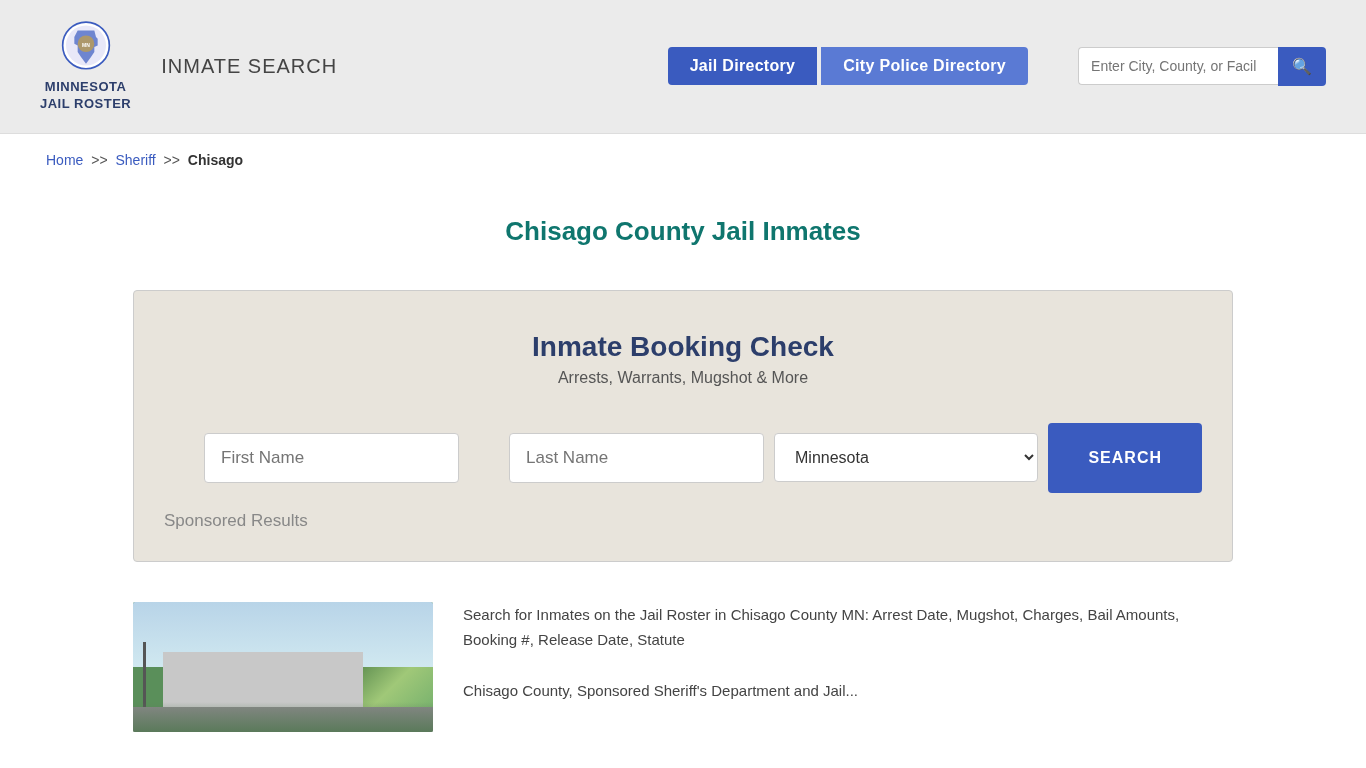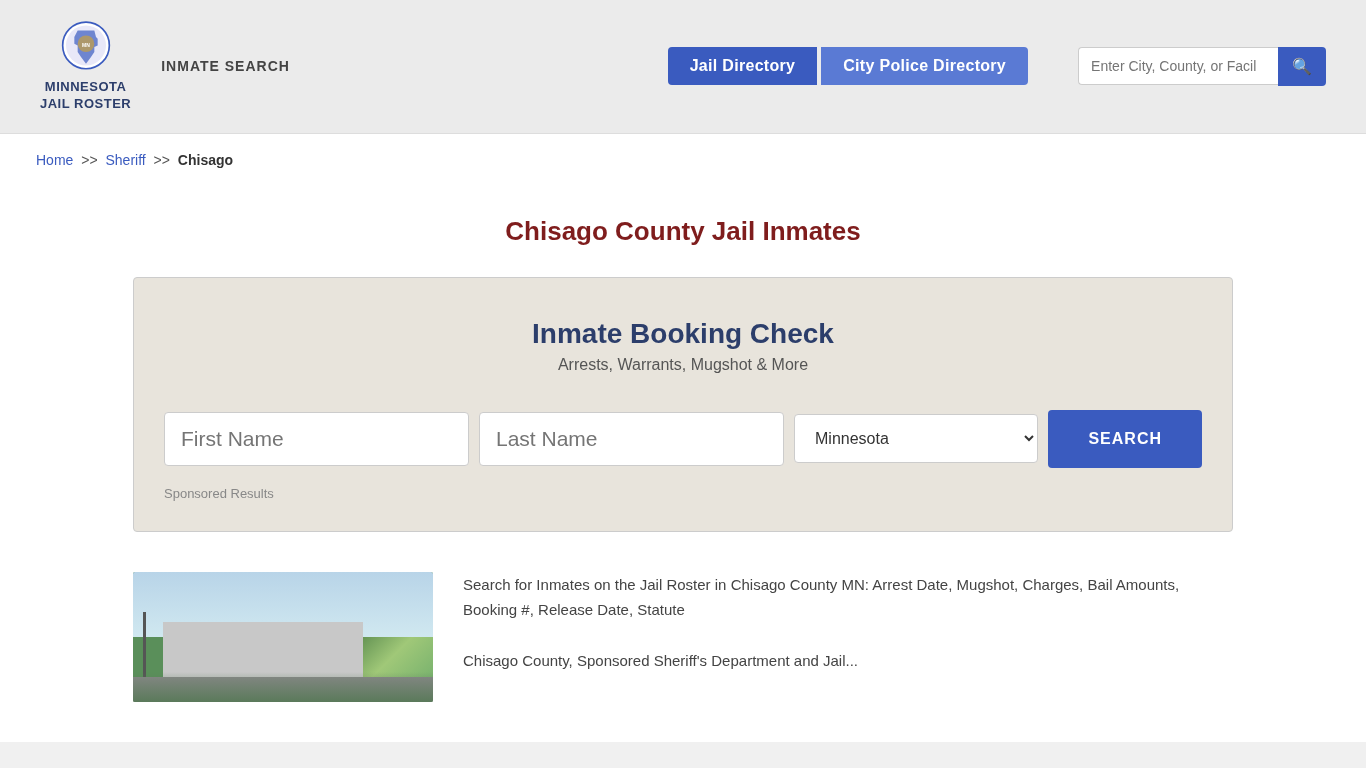--- a/index.html
+++ b/index.html
@@ -30,8 +30,8 @@
       letter-spacing: 0.5px;
     }
     .inmate-search-link {
-      font-size: 14px;
-      font-weight: bold;
+      font-size: 20px;
+      font-weight: normal;
       color: #444;
       text-decoration: none;
       letter-spacing: 1px;

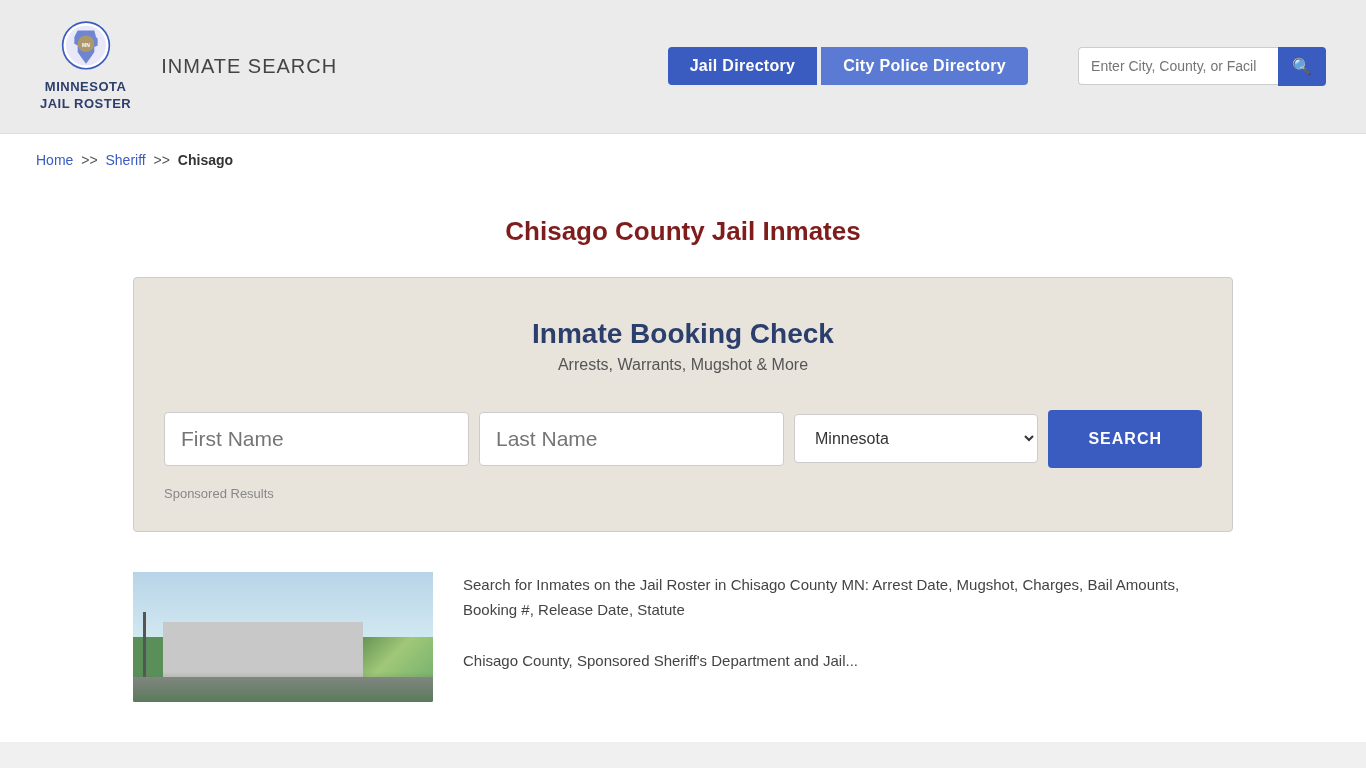--- a/index.html
+++ b/index.html
@@ -86,7 +86,7 @@
 
     
     .breadcrumb {
-      padding: 18px 36px;
+      padding: 18px 46px;
       font-size: 14px;
       background: #fff;
     }

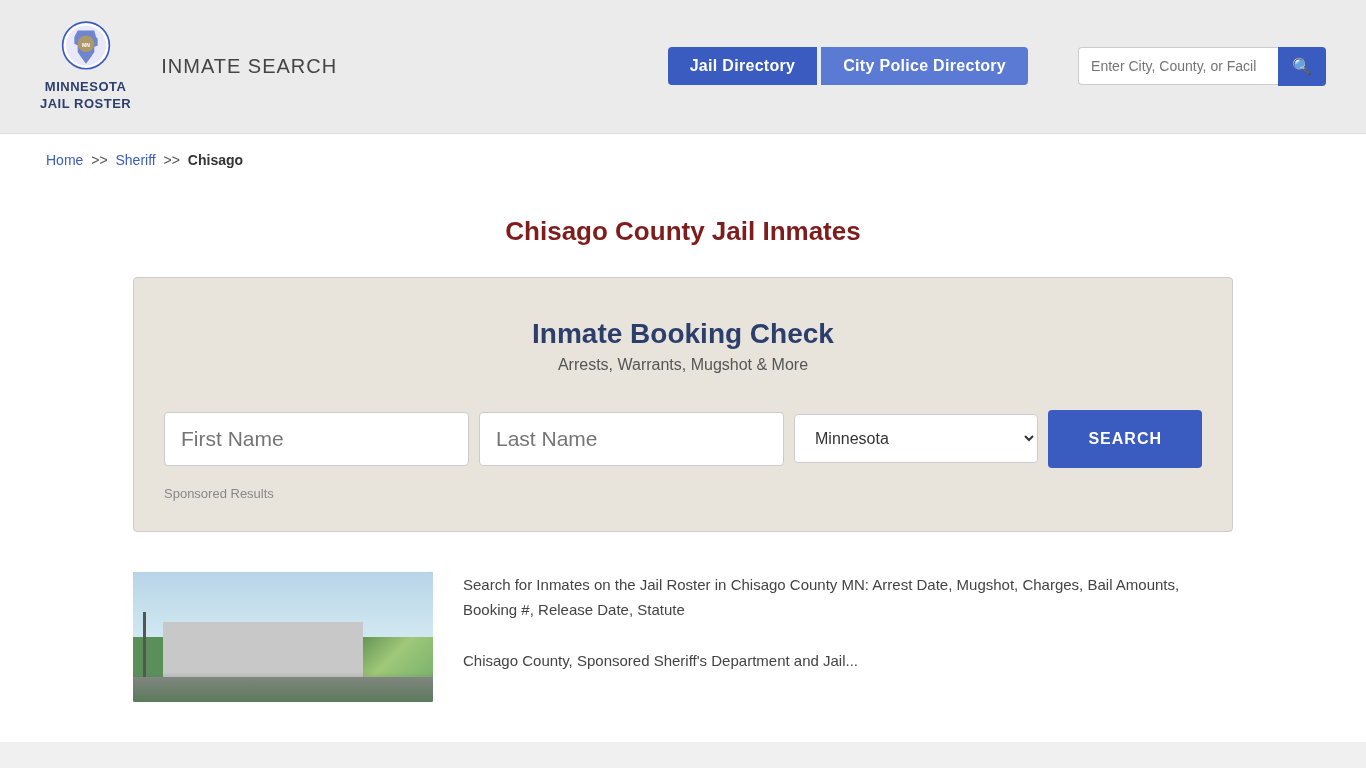--- a/index.html
+++ b/index.html
@@ -110,8 +110,8 @@
       text-align: center;
       font-size: 26px;
       font-weight: bold;
-      margin: 20px 0 30px 0;
-      color: #7f1d1d;
+      margin: 20px 0 43px 0;
+      color: #0f766e;
     }
 
     

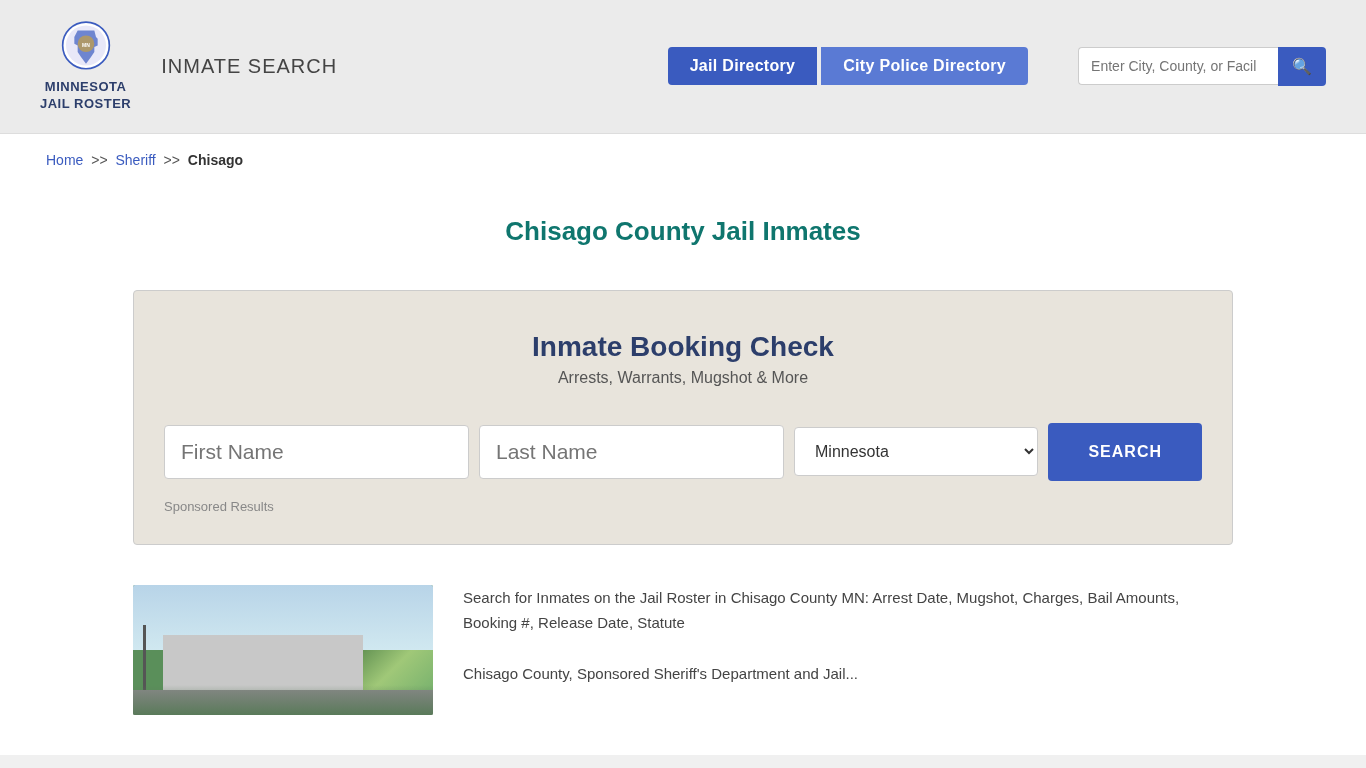--- a/index.html
+++ b/index.html
@@ -146,9 +146,10 @@
       padding: 14px 16px;
       border: 1px solid #ccc;
       border-radius: 4px;
-      font-size: 21px;
+      font-size: 17px;
       color: #999;
       background: #fff;
+      margin-left: 40px;
     }
     .search-form select {
       flex: 1.2;

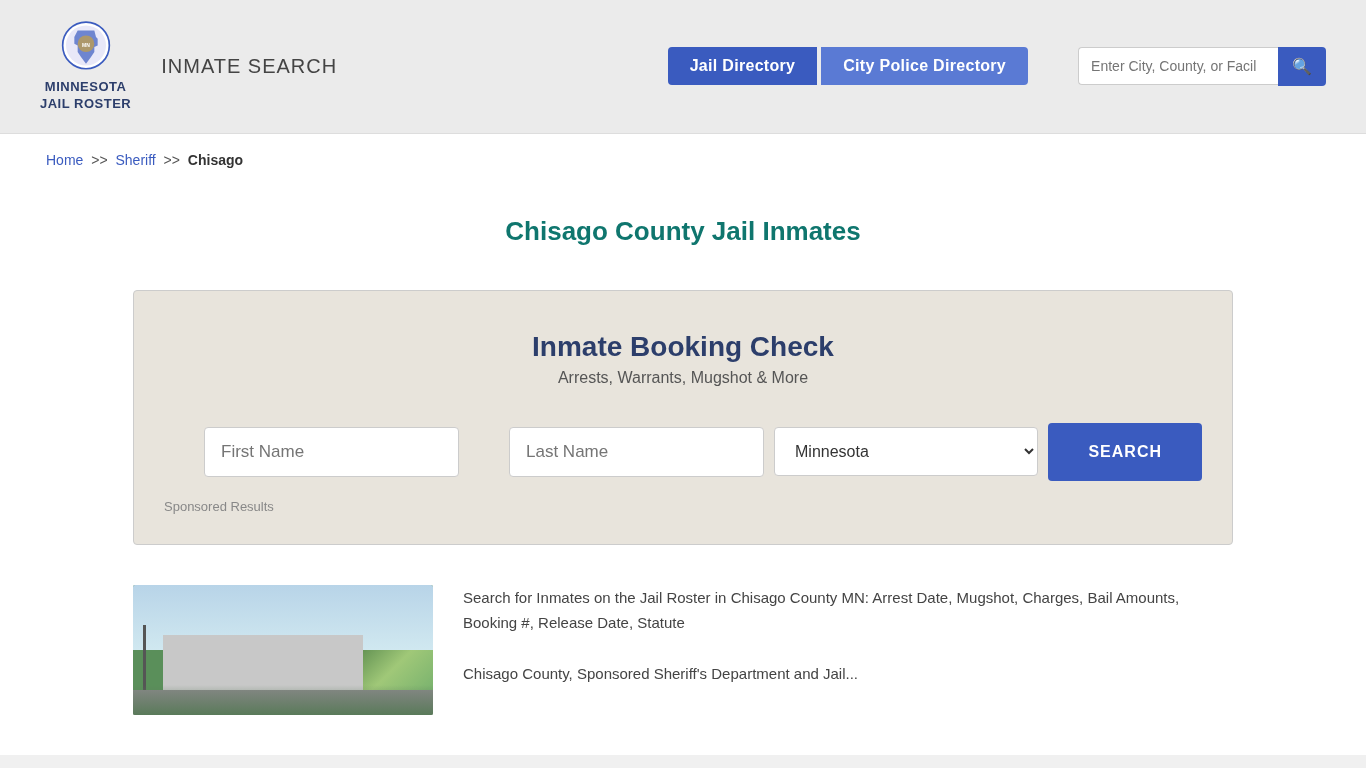--- a/index.html
+++ b/index.html
@@ -161,7 +161,7 @@
       background: #fff;
     }
     .search-form .search-btn {
-      padding: 20px 40px;
+      padding: 26px 40px;
       background: #3a5bbf;
       color: #fff;
       border: none;

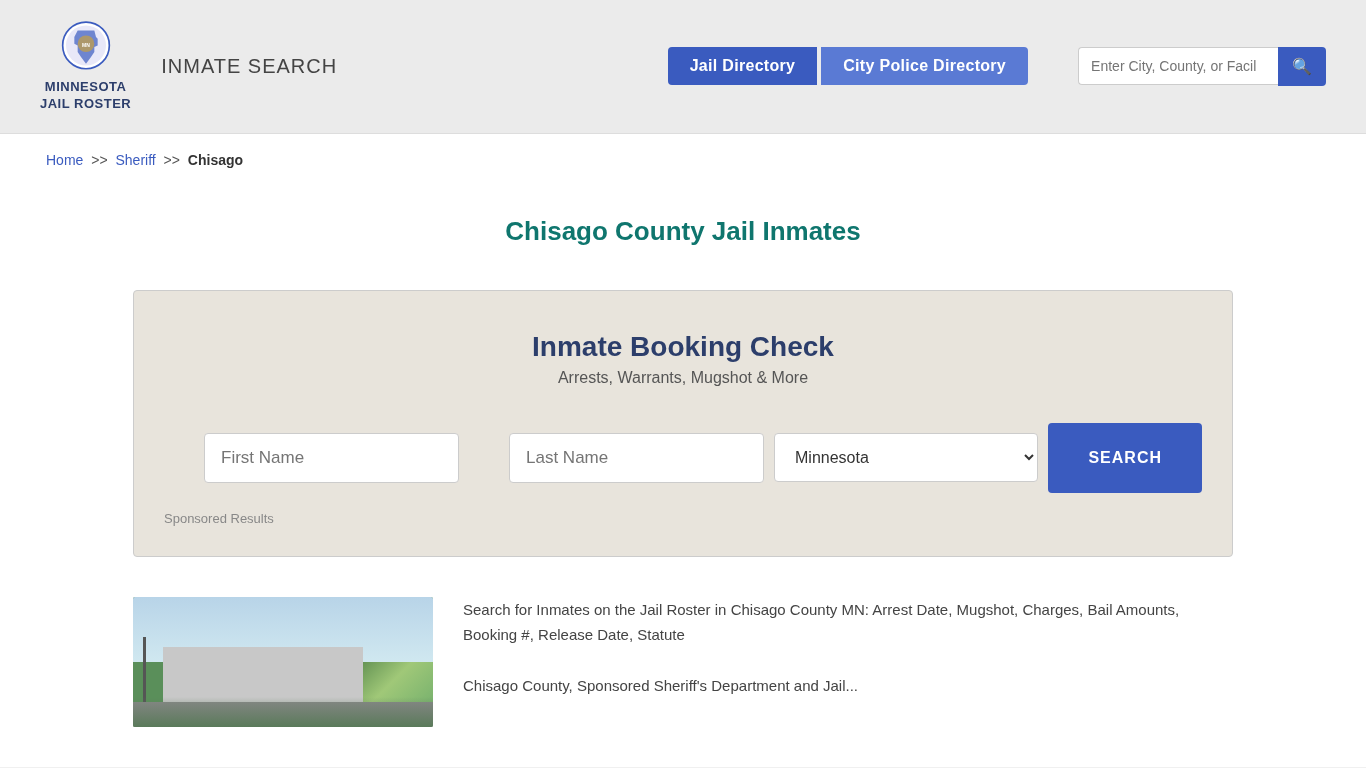--- a/index.html
+++ b/index.html
@@ -174,7 +174,7 @@
     }
     .sponsored-results {
       margin-top: 18px;
-      font-size: 13px;
+      font-size: 17px;
       color: #888;
     }
 

